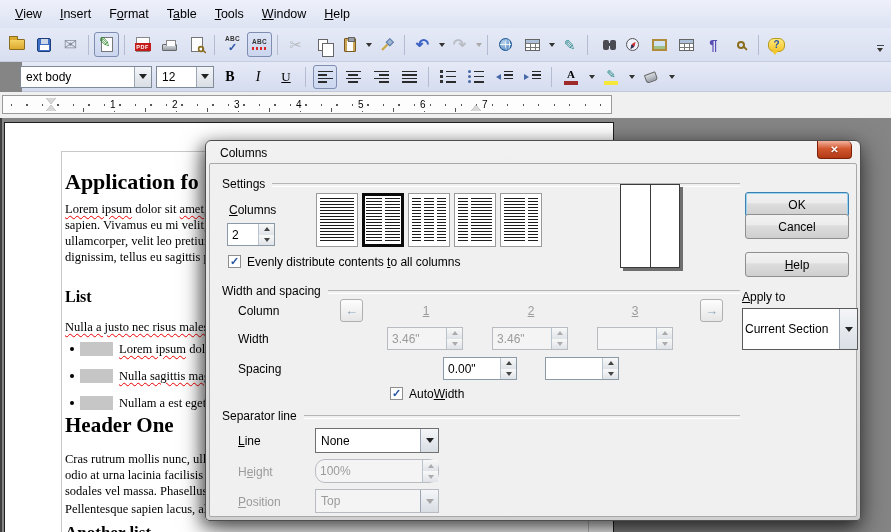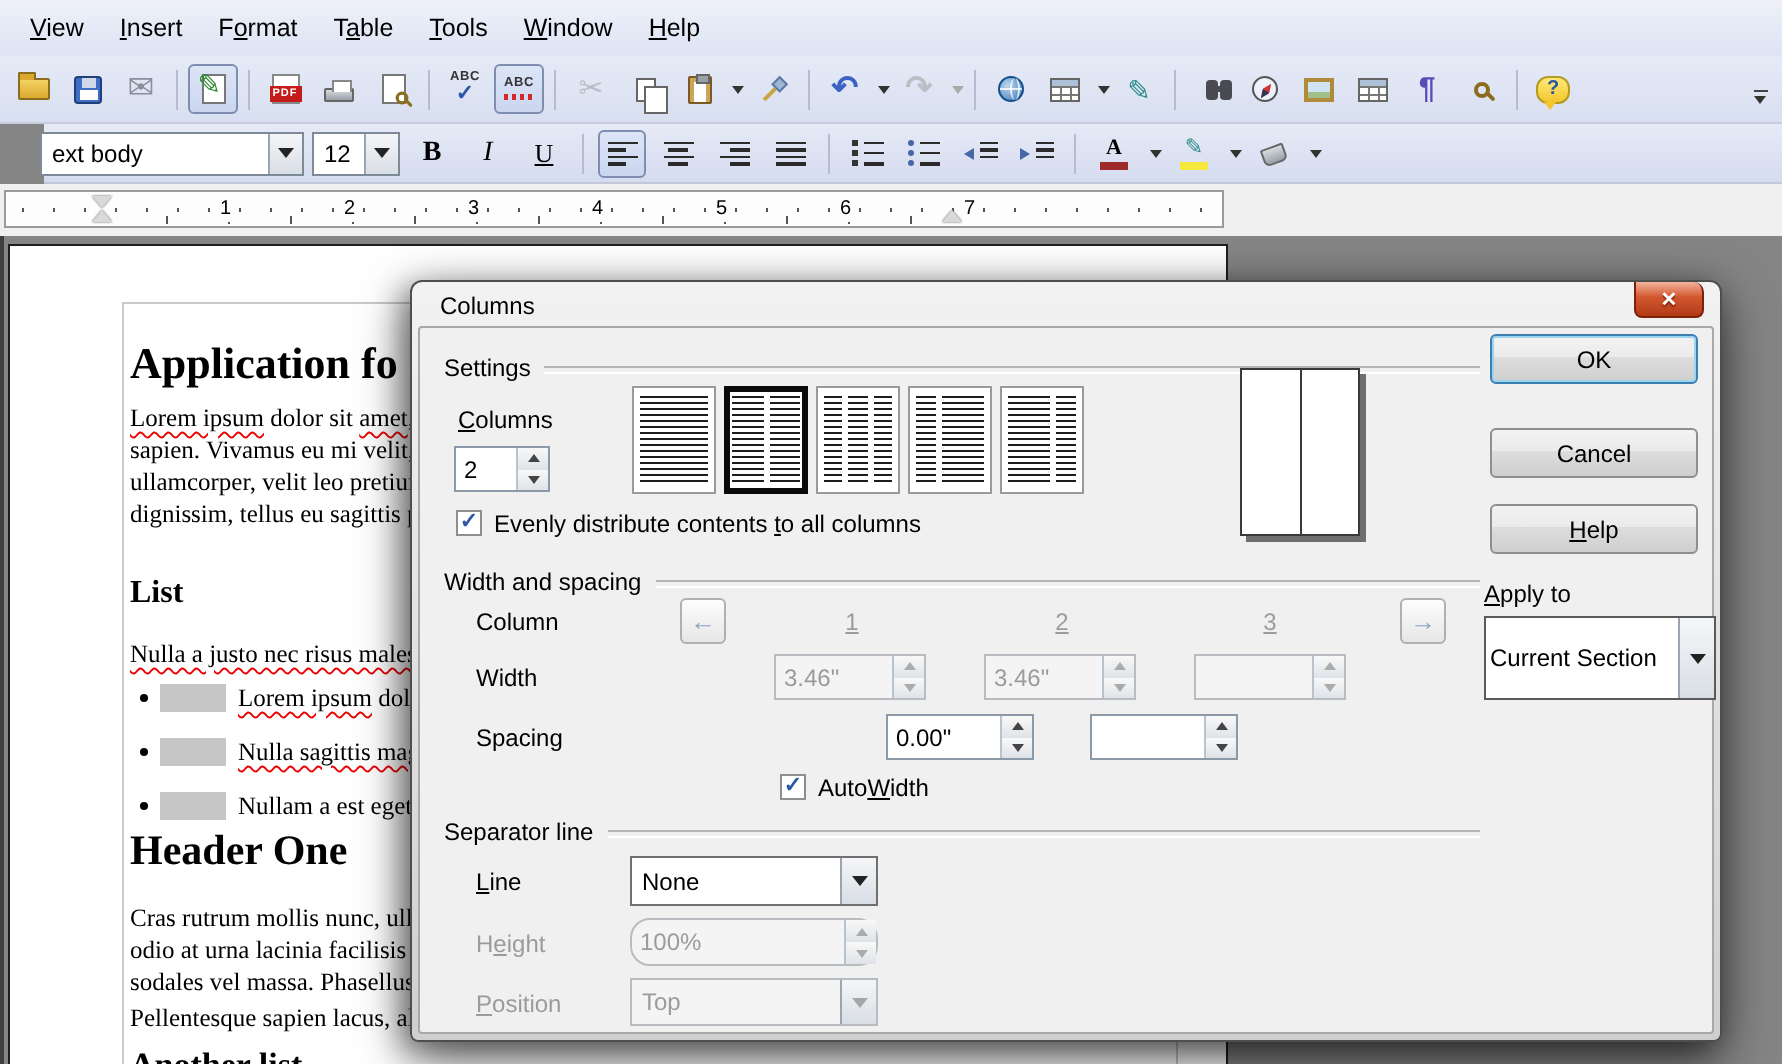--- a/index.html
+++ b/index.html
@@ -323,7 +323,7 @@
           <span class="tri-d"></span>
         </span>
     </span>
-    <span class="combo" style="width:44px;">
+    <span class="combo" style="width:58px;">
       <span class="val">12</span>
       <span class="dd">
           <span class="tri-d"></span>

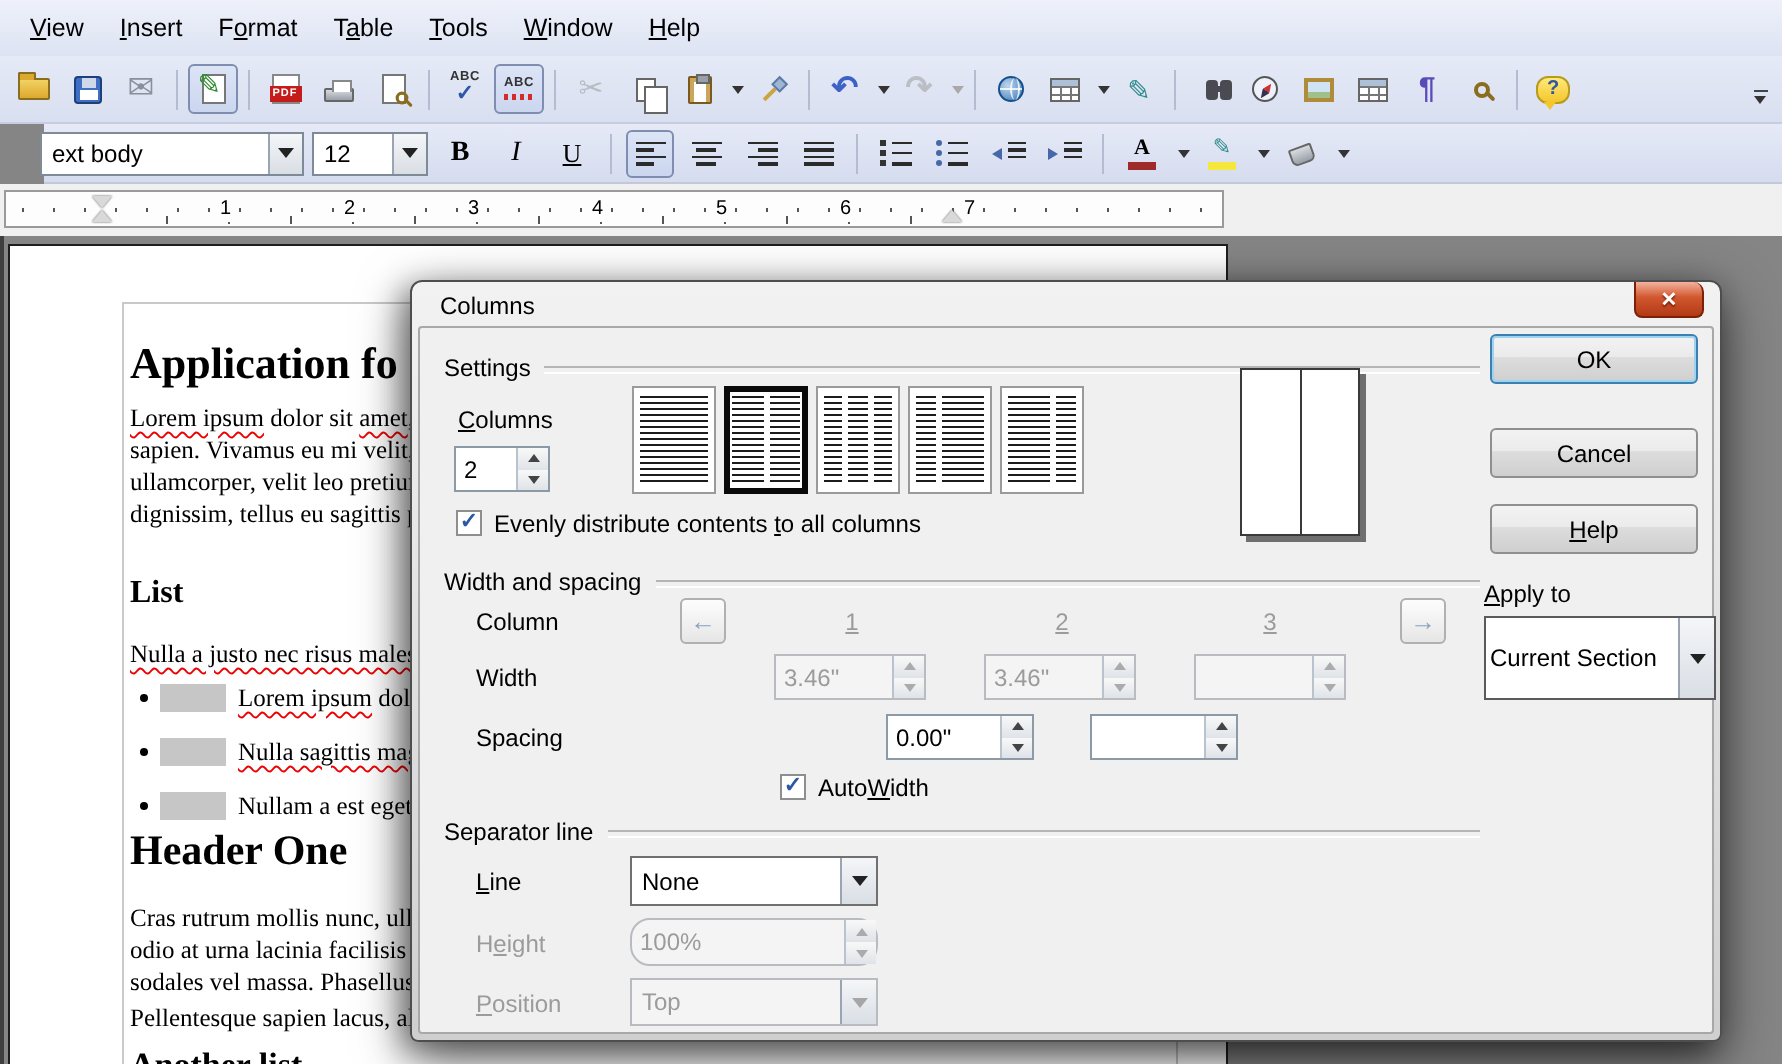--- a/index.html
+++ b/index.html
@@ -635,7 +635,7 @@
         </span>
     </div>
 
-    <div class="btn default" style="left:539px; top:26px;">
+    <div class="btn default" style="left:539px; top:51px;">
         <span>OK</span>
       </div>
     <div class="btn" style="left:539px; top:73px;">

